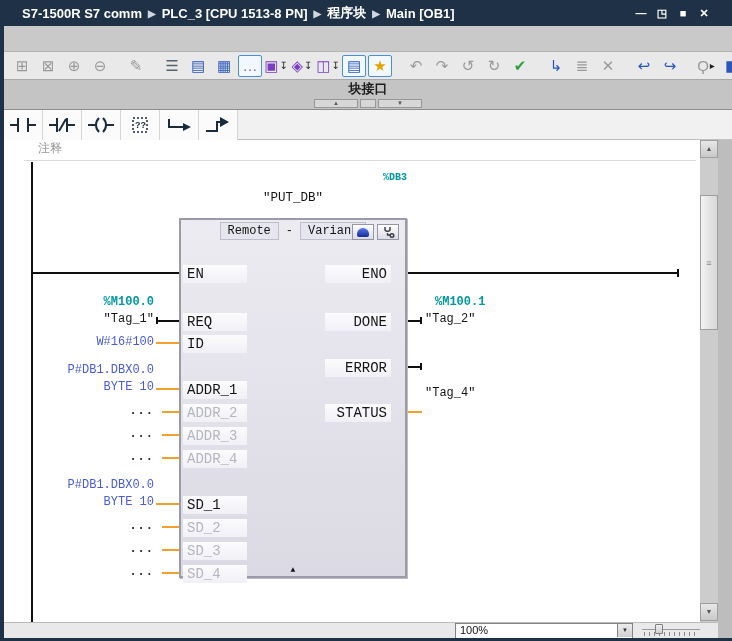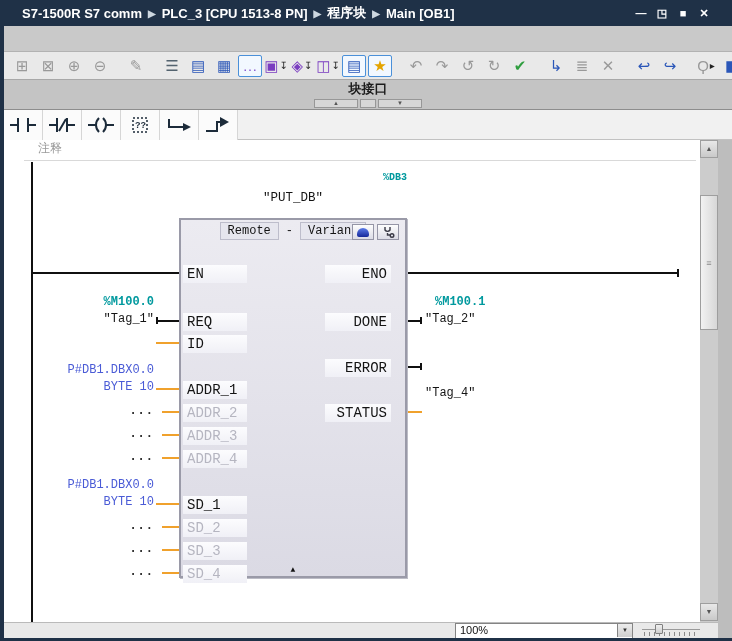--- a/index.html
+++ b/index.html
@@ -330,6 +330,7 @@
       <div class="addr">%M100.0</div>
       <div class="tag">"Tag_1"</div>
     </div>
+    <div class="lop const" style="top:194px;">W#16#100</div>
     <div class="lop" style="top:222px;">
       <div class="const">P#DB1.DBX0.0</div>
       <div class="const">BYTE 10</div>

